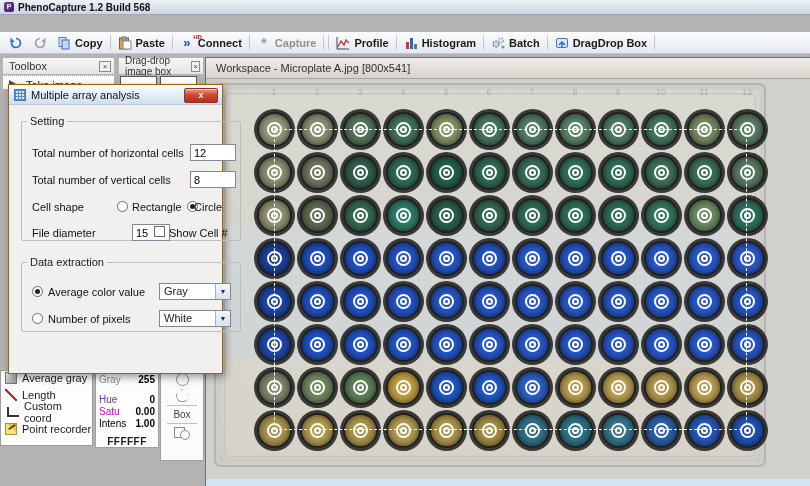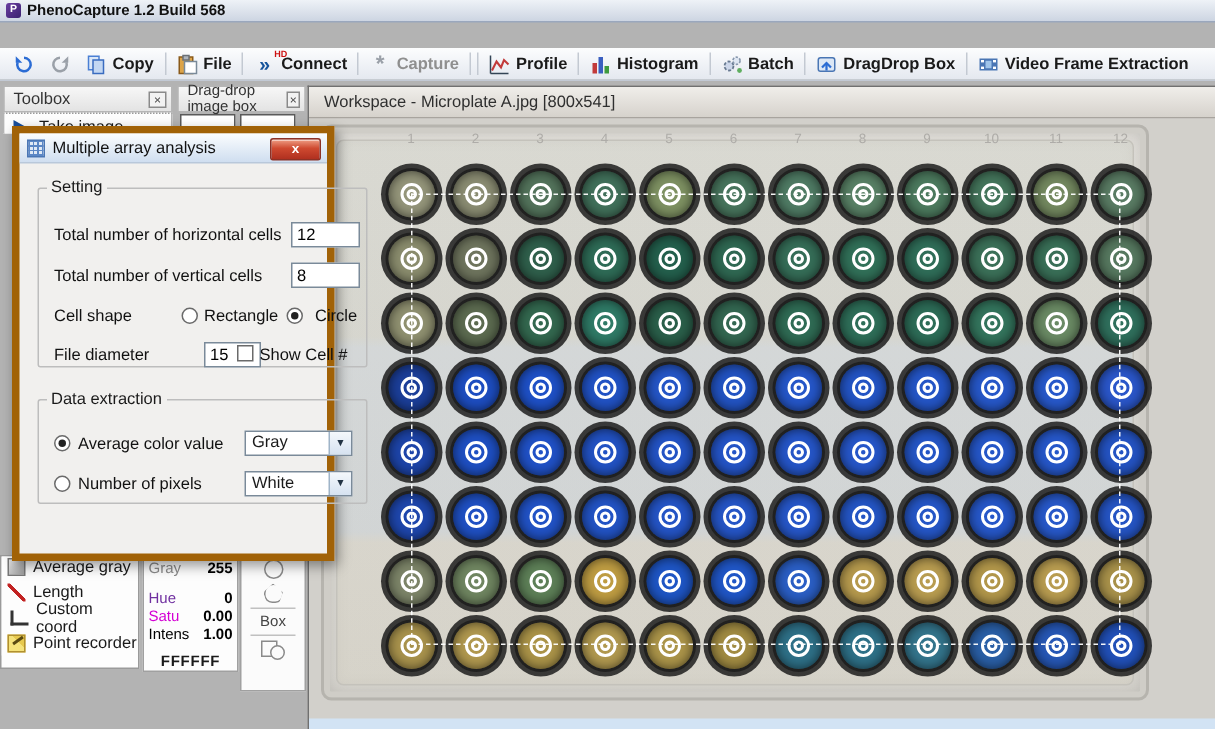--- a/index.html
+++ b/index.html
@@ -178,7 +178,7 @@
             <rect x="5" y="5" width="8" height="8" fill="#fff" stroke="#7a8a99"></rect>
           </svg>
       </span>
-      <span>File</span>
+      <span>Paste</span>
     </div>
     <span class="tb-sep"></span>
     <div class="tb-item">

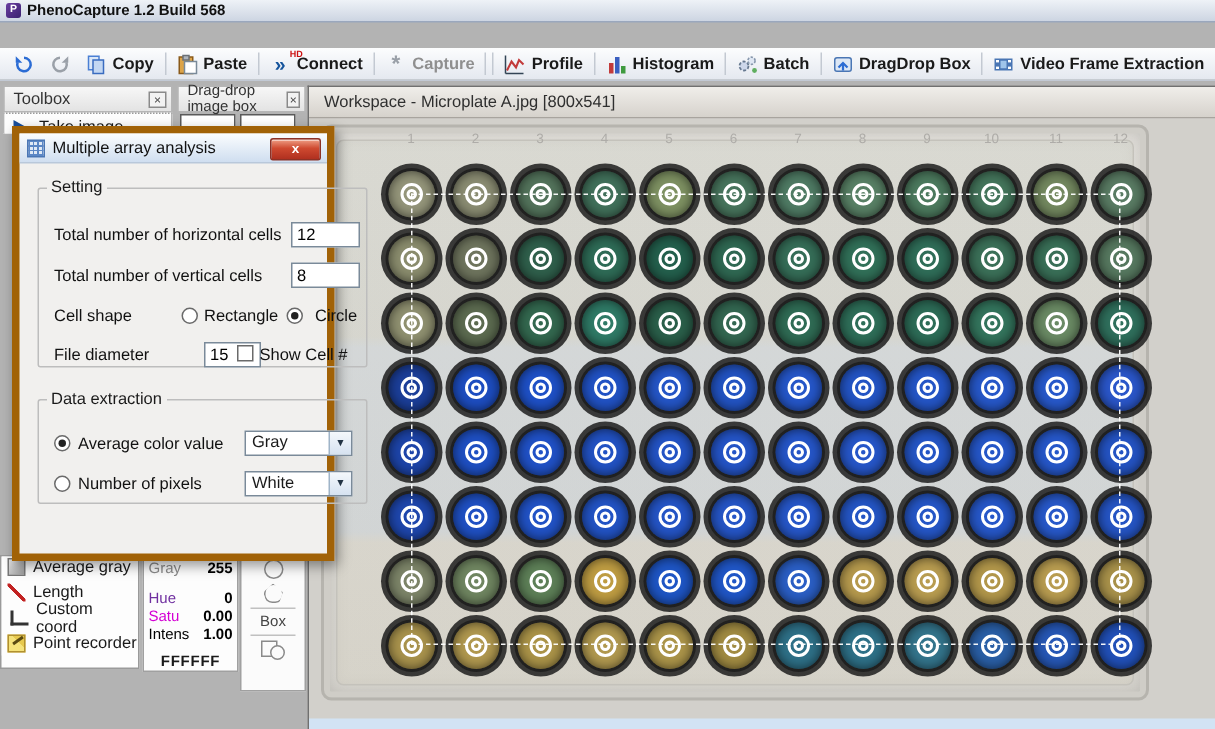--- a/index.html
+++ b/index.html
@@ -235,19 +235,6 @@
       <span>DragDrop Box</span>
     </div>
     <span class="tb-sep"></span>
-    <div class="tb-item">
-      <span class="tbi">
-        <svg width="14" height="14" viewBox="0 0 14 14">
-            <rect x="1" y="3" width="12" height="8" fill="#4a76b4"></rect>
-            <rect x="2" y="4" width="2" height="1.6" fill="#fff"></rect>
-            <rect x="2" y="8.4" width="2" height="1.6" fill="#fff"></rect>
-            <rect x="10" y="4" width="2" height="1.6" fill="#fff"></rect>
-            <rect x="10" y="8.4" width="2" height="1.6" fill="#fff"></rect>
-            <rect x="5" y="4.5" width="4" height="5" fill="#9fc4ea"></rect>
-          </svg>
-      </span>
-      <span>Video Frame Extraction</span>
-    </div>
   </div>
 
   <div class="panel-hdr" id="toolbox-hdr">

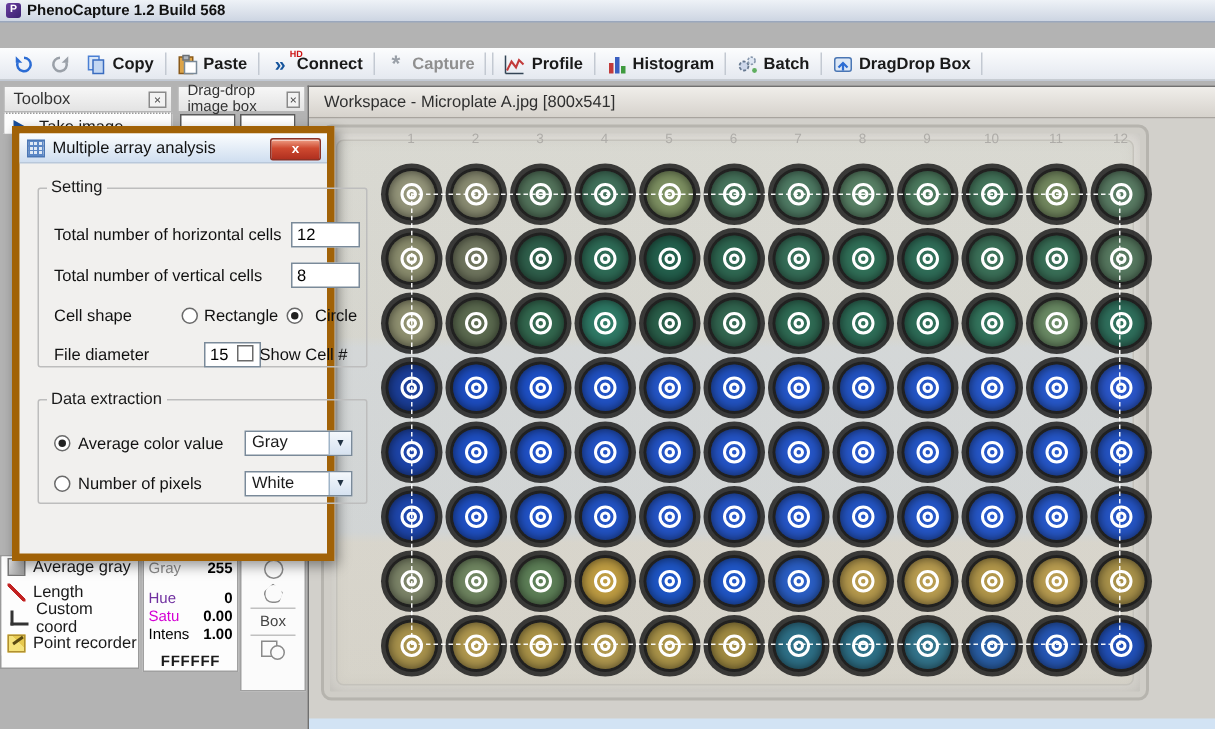--- a/index.html
+++ b/index.html
@@ -97,7 +97,7 @@
 
   
   #dialog { position:absolute; left:8px; top:84px; width:215px; height:290px; background:#f1f0ee;
-    border:5px solid #a16207; box-shadow:2px 3px 8px rgba(0,0,0,.4); z-index:50; }
+    border:1px solid #a16207; box-shadow:2px 3px 8px rgba(0,0,0,.4); z-index:50; }
   #dlg-title { height:20px; background:linear-gradient(#fbfdfe,#cfdef0); border-bottom:1px solid #b9c8da;
     display:flex; align-items:center; gap:5px; padding-left:5px; font-size:11px; color:#111; }
   .grid-icon { width:12px; height:12px;

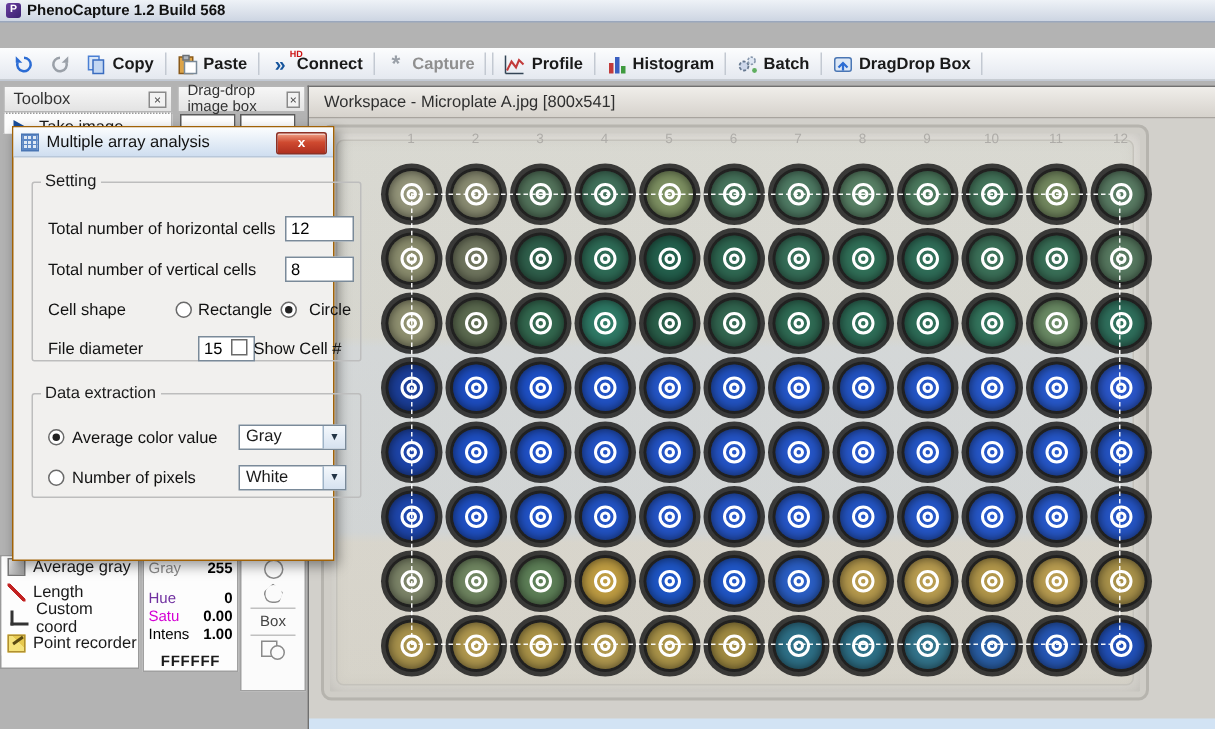--- a/index.html
+++ b/index.html
@@ -919,7 +919,7 @@
       <span class="radio" style="left:95px; top:74px;"></span>
       <span class="dlg-label" style="left:110px; top:74px;">Rectangle</span>
       <span class="radio sel" style="left:165px; top:74px;"></span>
-      <span class="dlg-label" style="left:184px; top:74px;">Circle</span>
+      <span class="dlg-label" style="left:172px; top:74px;">Circle</span>
       <span class="dlg-label" style="left:10px; top:100px;">File diameter</span>
       <input class="dlg-input" style="left: 78px; top: 97px; width: 38px; margin-left: 32px;" value="15">
       <span class="checkbox" style="left:132px; top:99px;"></span>

